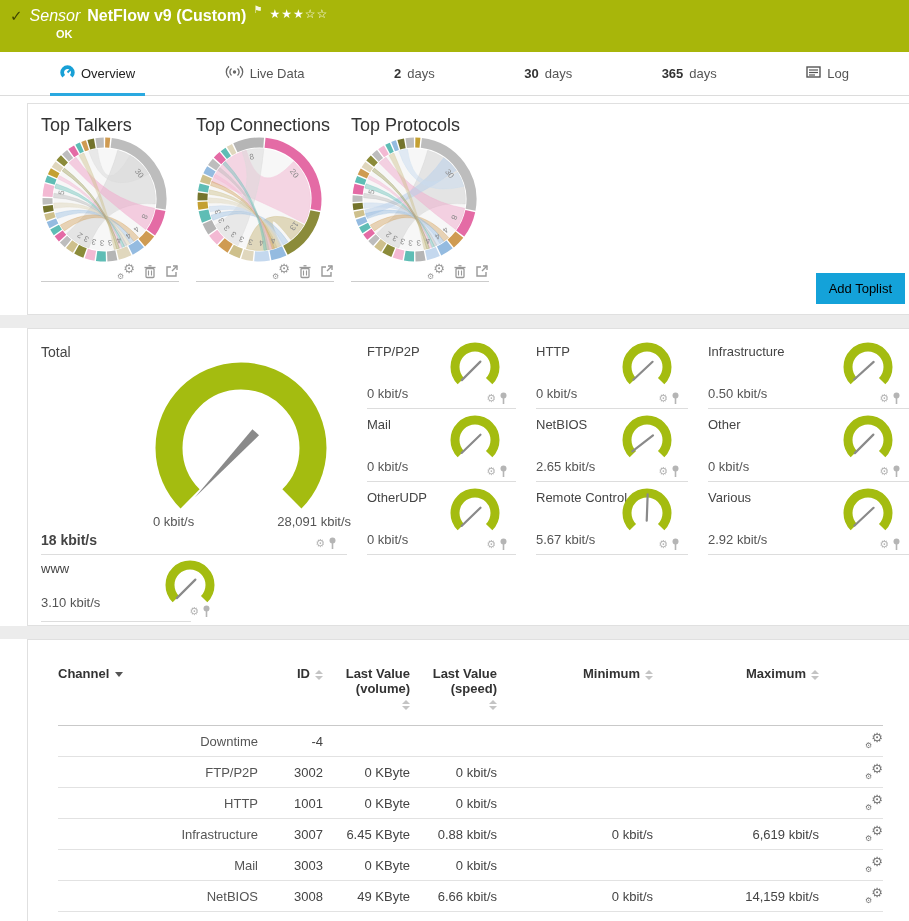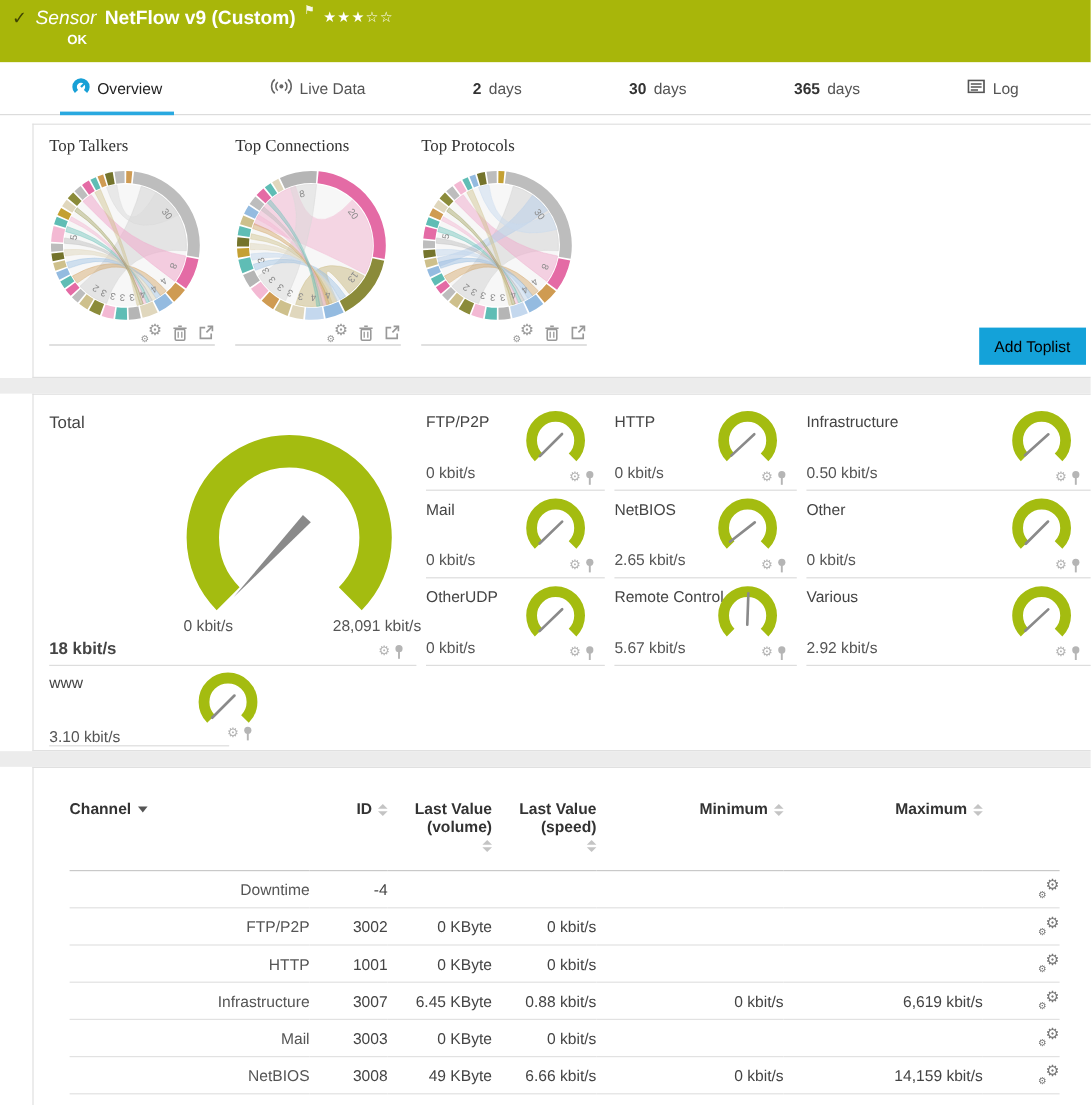--- a/index.html
+++ b/index.html
@@ -32,7 +32,7 @@
   .panel-toplists{margin-top:7px;padding:11px 0 8px 13px;height:191px;box-sizing:content-box;}
   .toplist-row{display:flex;}
   .toplist{width:147px;margin-right:8px;position:relative;cursor:pointer;}
-  .tl-title{font-size:14px;color:#333;margin-bottom:10px;font-family:Liberation Serif, serif;}
+  .tl-title{font-size:18px;color:#333;margin-bottom:0;}
   .tl-underline{border-bottom:1px solid #ccc;margin-top:2px;width:138px;}
   .tl-icons{display:flex;justify-content:flex-end;gap:8px;align-items:center;height:16px;width:138px;margin-top:-4px;}
   .add-toplist{position:absolute;right:4px;bottom:10px;background:var(--blue);color:#000000;border:none;

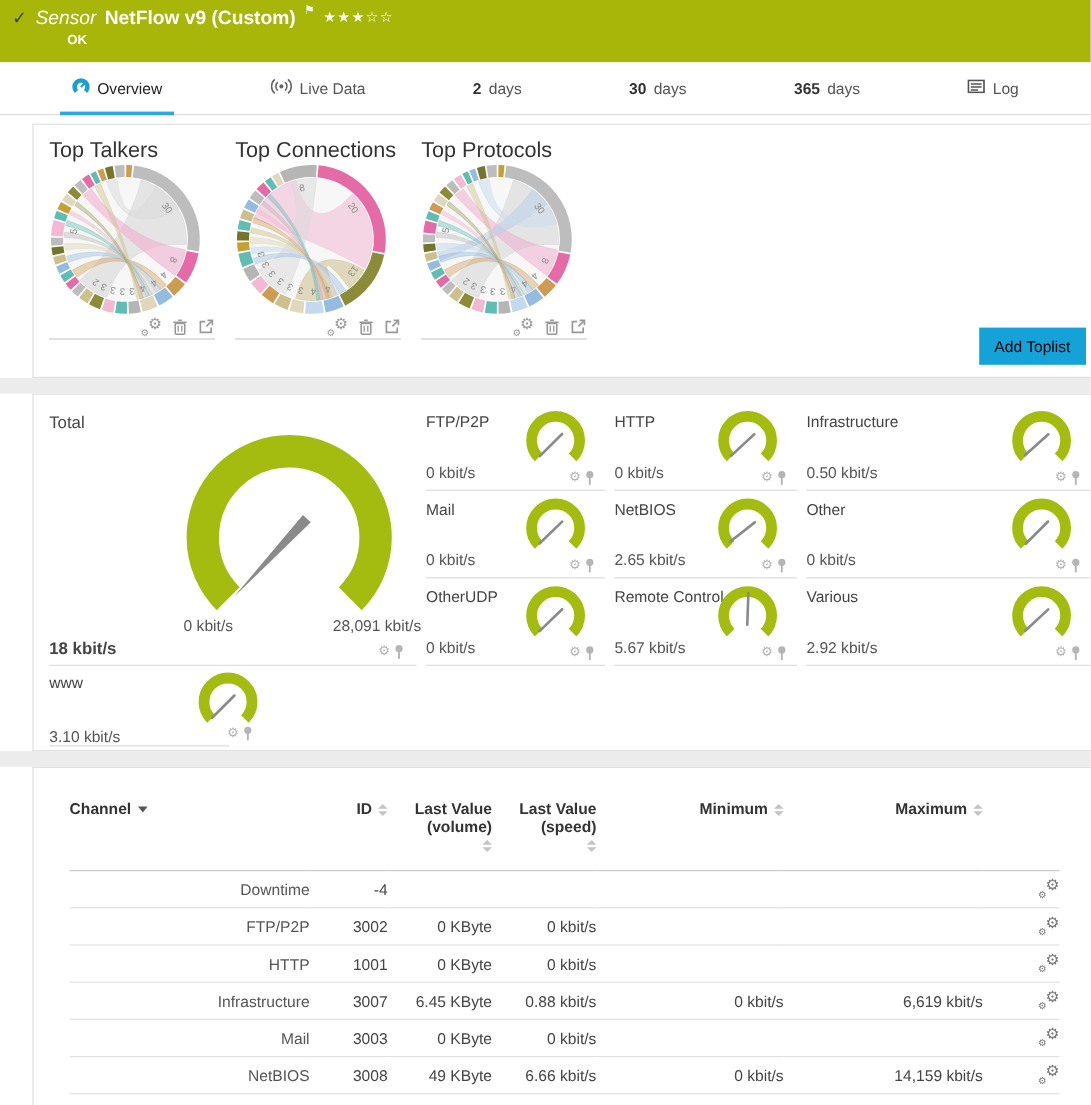--- a/index.html
+++ b/index.html
@@ -40,7 +40,7 @@
 
   
   .panel-gauges{padding:7px 0 0 13px;height:298px;box-sizing:border-box;}
-  .gauge-grid{display:grid;grid-template-columns:306px 149px 152px 1fr;column-gap:8px;
+  .gauge-grid{display:grid;grid-template-columns:306px 149px 152px 1fr;column-gap:20px;
       grid-template-rows:73px 73px 73px 67px;}
   .gcell{position:relative;border-bottom:1px solid #ddd;}
   .gcell .glabel{position:absolute;left:0;top:8px;font-size:13px;color:#444;}

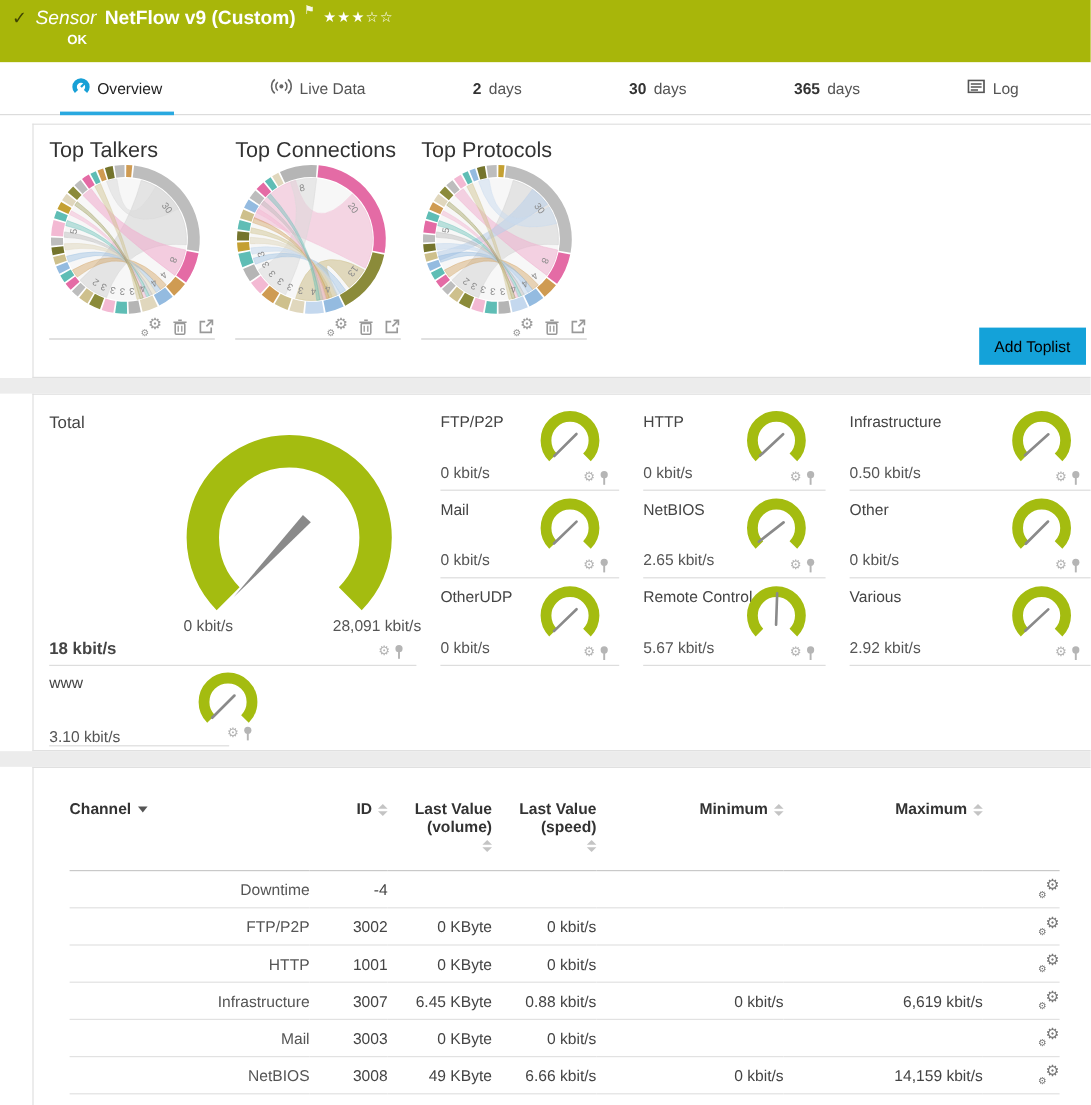--- a/index.html
+++ b/index.html
@@ -58,7 +58,7 @@
   .www-cell{grid-row:4;grid-column:1;width:150px;position:relative;border-bottom:1px solid #ddd;}
   .www-cell .glabel{position:absolute;left:0;top:6px;font-size:13px;color:#444;}
   .www-cell svg.mini{position:absolute;right:-28px;top:2px;}
-  .www-cell .gval{position:absolute;left:0;bottom:0;font-size:13px;color:#555;}
+  .www-cell .gval{position:absolute;left:0;bottom:11px;font-size:13px;color:#555;}
   .www-cell .cell-icons{right:-20px;}
 
   

